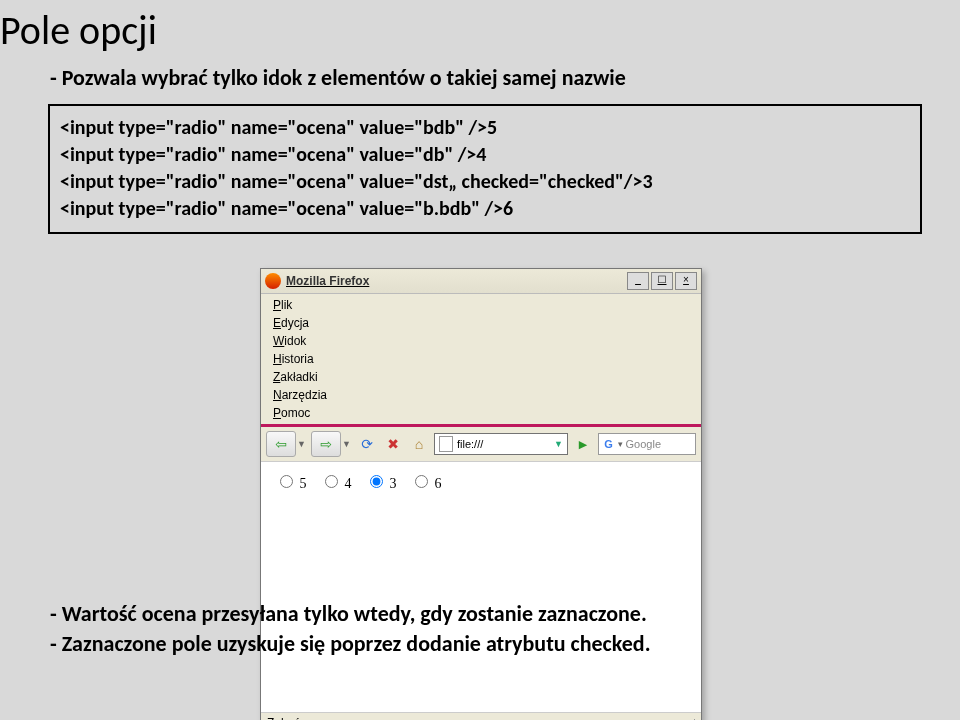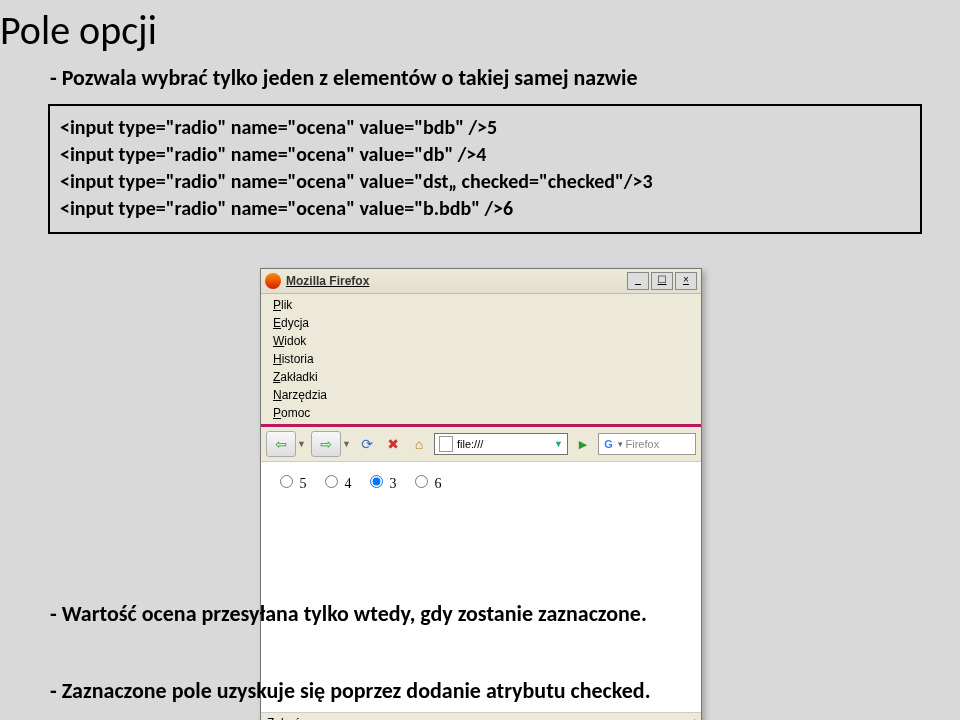--- a/index.html
+++ b/index.html
@@ -143,7 +143,7 @@
 
 <div class="title">Pole opcji</div>
 
-<div class="bullet b1">- Pozwala wybrać tylko jeden z elementów o takiej samej nazwie</div>
+<div class="bullet b1">- Pozwala wybrać tylko idok z elementów o takiej samej nazwie</div>
 
 <div class="codebox">
   <div>&lt;input type="radio" name="ocena" value="bdb" /&gt;5</div>

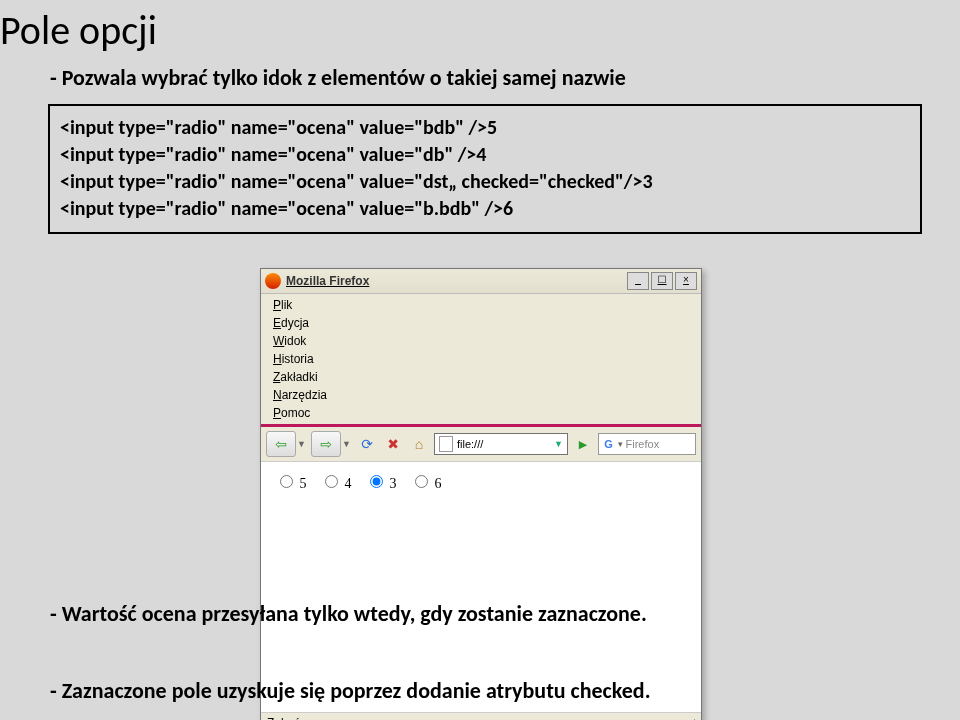--- a/index.html
+++ b/index.html
@@ -191,7 +191,7 @@
           <span style="color:#3b7ded">G</span>
         </div>
       <span style="font-size:9px; color:#666; margin-right:3px">▾</span>
-      <span>Firefox</span>
+      <span>Google</span>
     </div>
   </div>
   <div class="content">

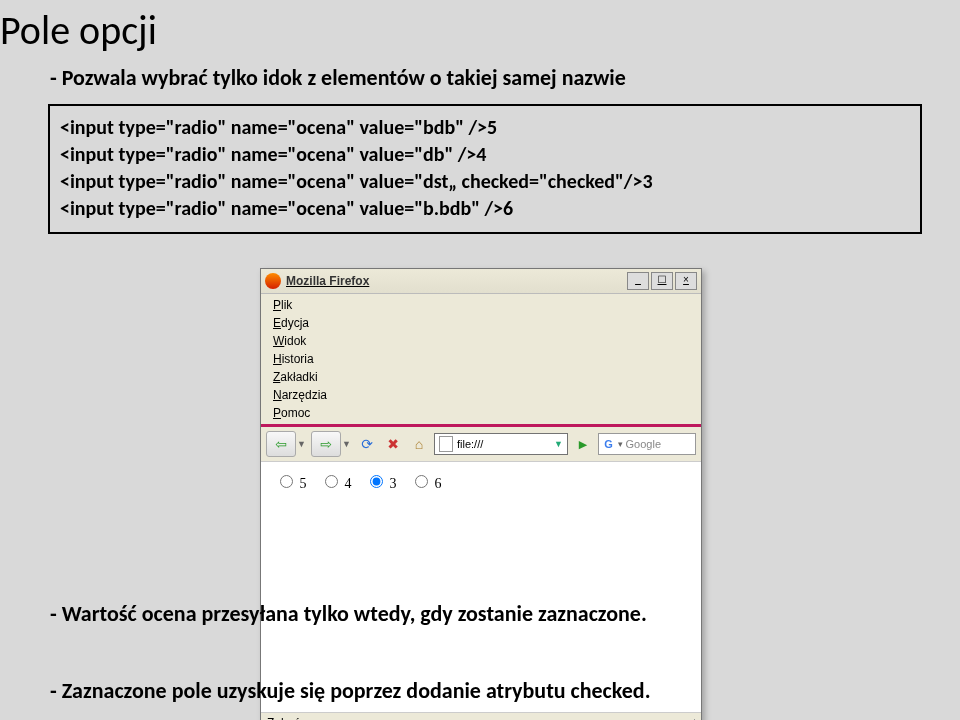--- a/index.html
+++ b/index.html
@@ -136,7 +136,7 @@
       linear-gradient(135deg, transparent 80%, #999 80%, #999 85%, transparent 85%);
   }
   .b2 { top: 600px; }
-  .b3 { top: 630px; margin-top: 47px; }
+  .b3 { top: 630px; }
 </style>
 </head>
 <body>

